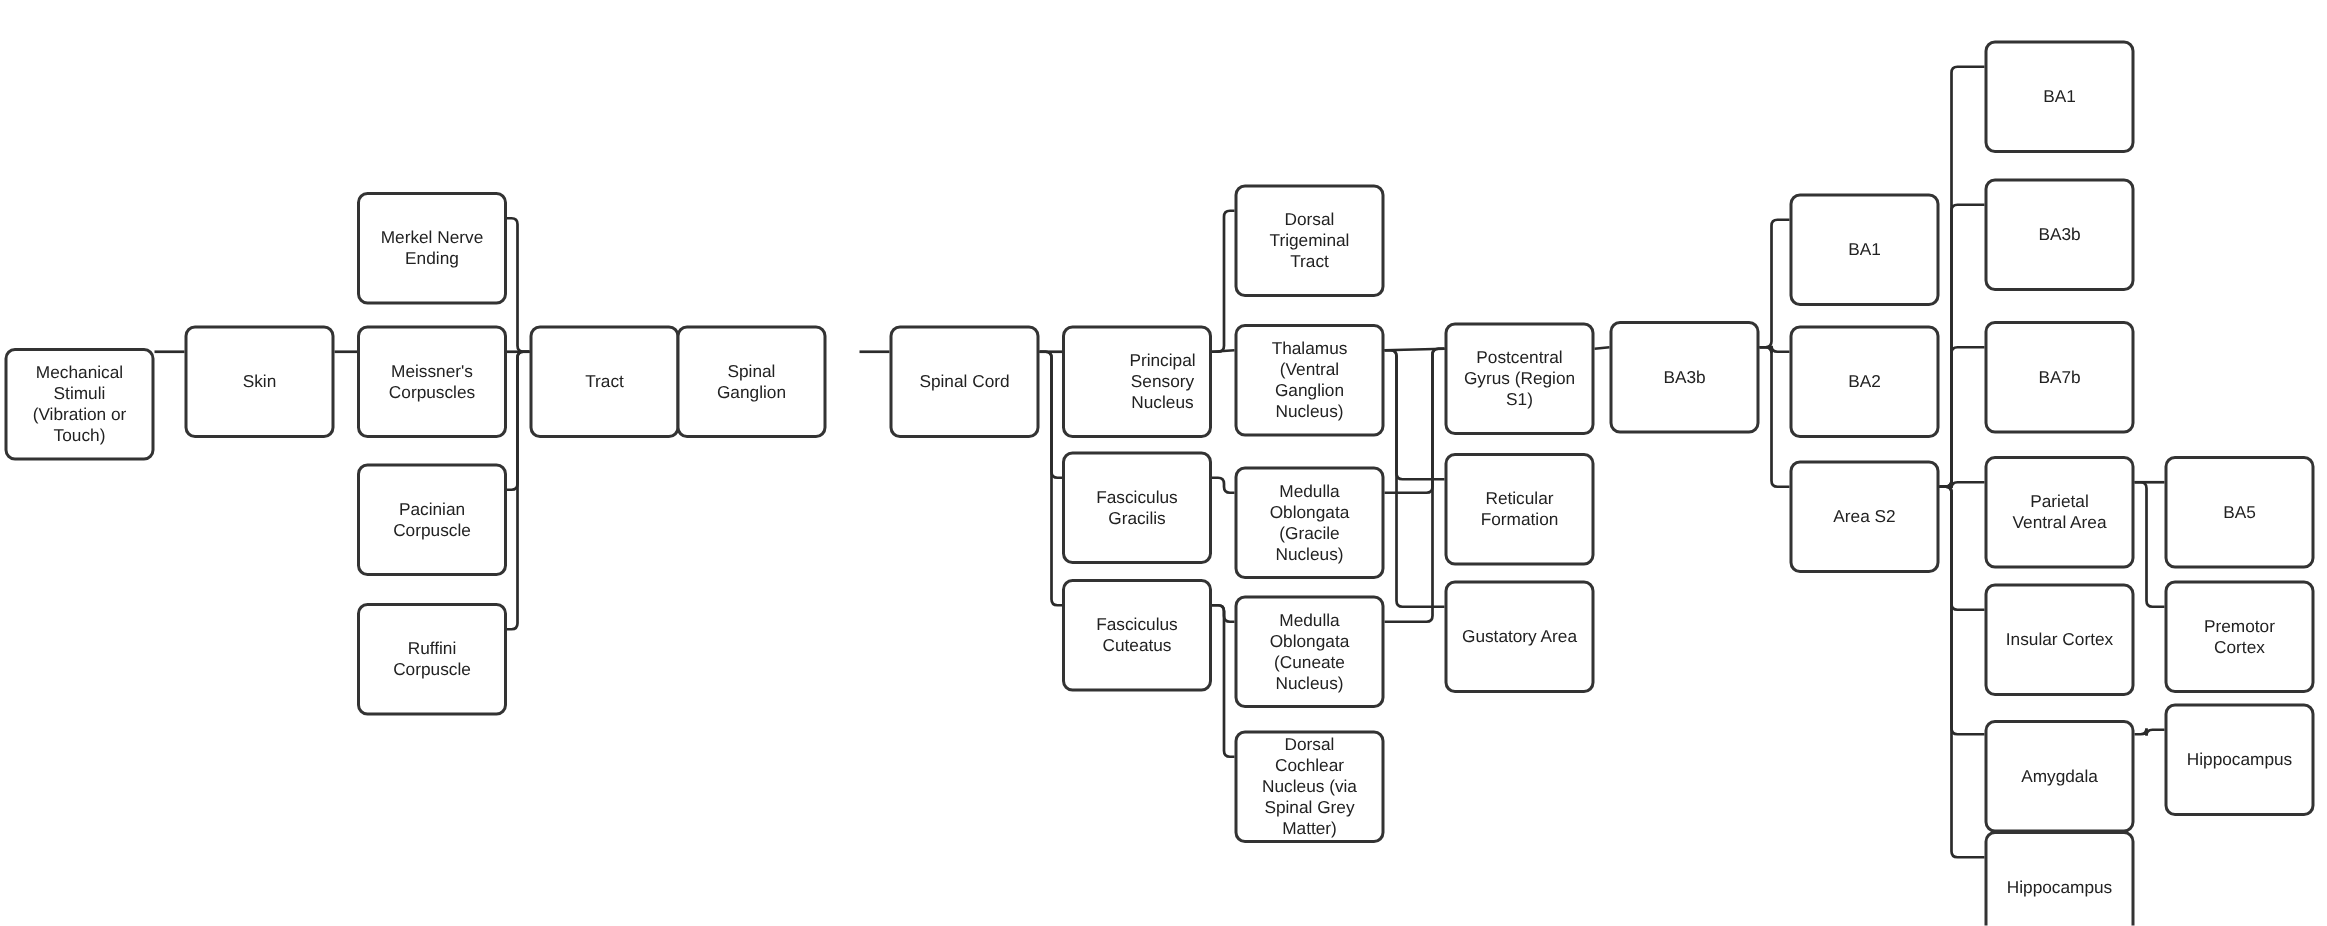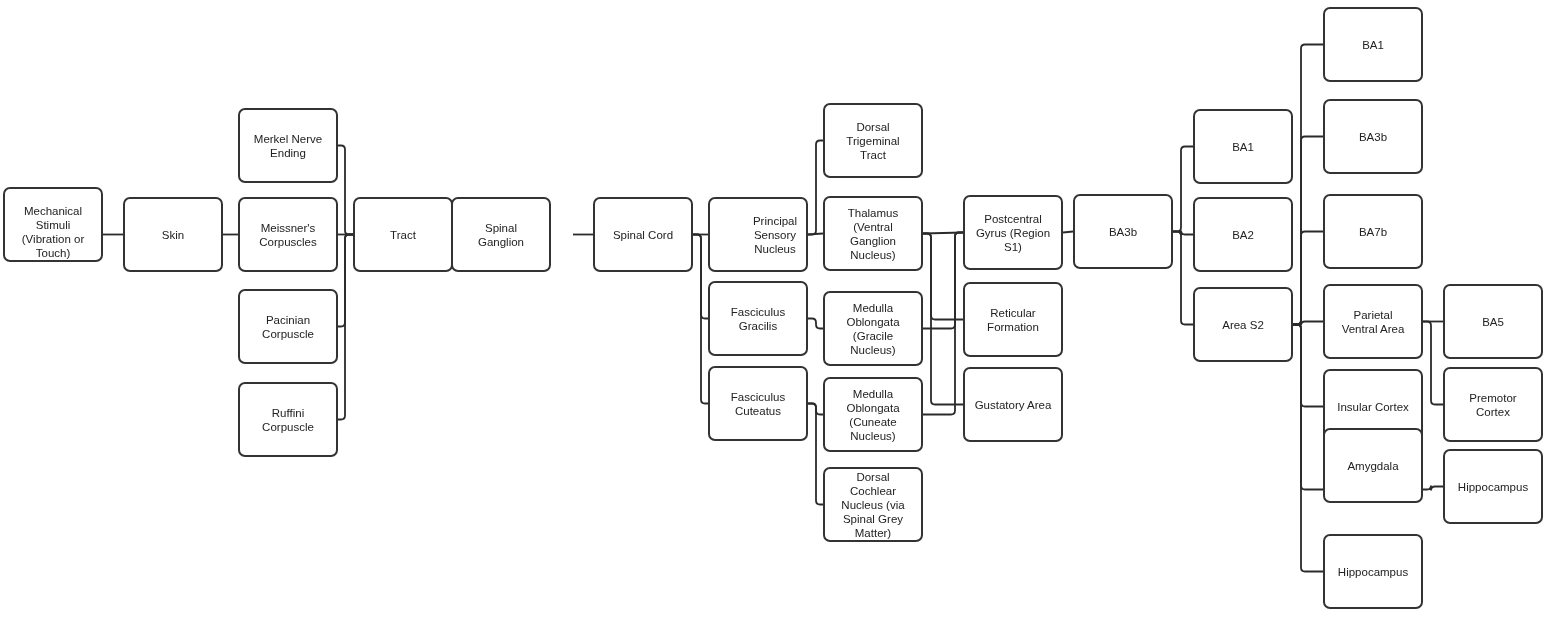--- a/index.html
+++ b/index.html
@@ -11,7 +11,7 @@
           border: 2px solid #333333; border-radius: 7px; background: #ffffff;
           display: flex; align-items: center; justify-content: center;
           text-align: center; font-size: 11.5px; line-height: 14px; color: #222222;
-          padding: 0 4px; cursor: pointer; }
+          padding: 0 4px; cursor: pointer; margin-top: 20px; }
   .node span { white-space: pre-line; }
 </style>
 </head>

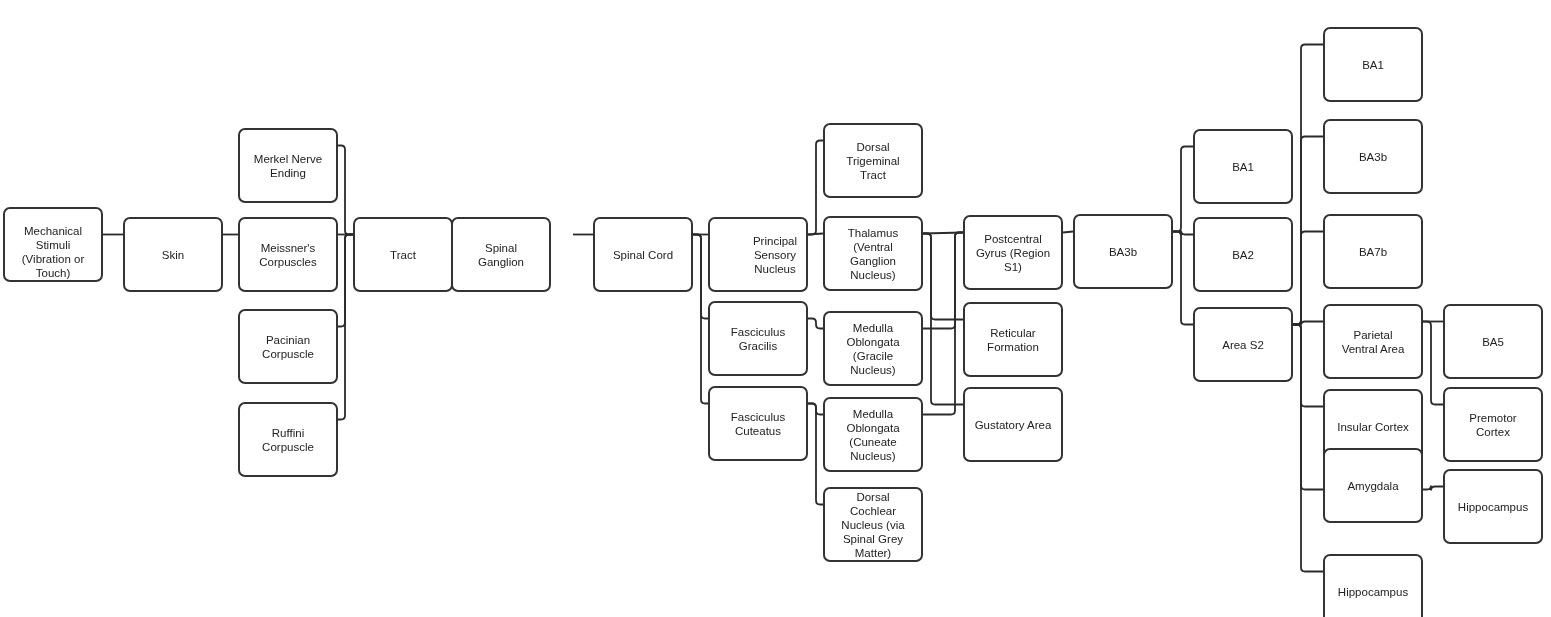--- a/index.html
+++ b/index.html
@@ -56,7 +56,7 @@
       <path d="M1423,489.5 L1427,489.5 Q1431,489.5 1431,485.5 L1431,490.5 Q1431,486.5 1435,486.5 L1443,486.5" fill="none" stroke="#2b2b2b" stroke-width="1.8"></path>
     </svg>
   <div id="nodes">
-      <div class="node" style="left: 3px; top: 187px; border-color: rgb(51, 51, 51); align-items: flex-end;">
+      <div class="node" style="left: 3px; top: 212px; border-color: rgb(51, 51, 51);">
         <span>Mechanical
 Stimuli
 (Vibration or

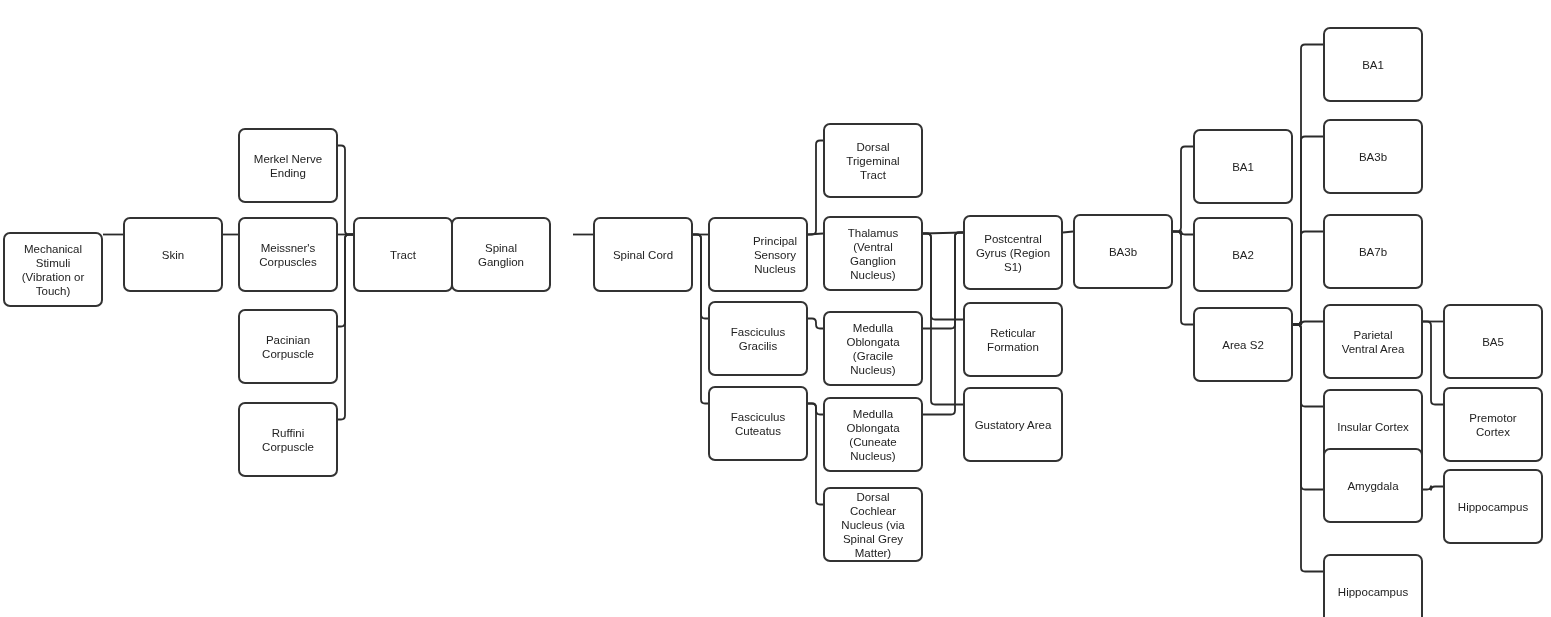--- a/index.html
+++ b/index.html
@@ -174,7 +174,7 @@
       <div class="node" style="left: 1323px; top: 369px; border-color: rgb(51, 51, 51);">
         <span>Insular Cortex</span>
       </div>
-      <div class="node" style="left: 1323px; top: 428px; border-color: rgb(51, 51, 51);">
+      <div class="node" style="left: 1323px; top: 460px; border-color: rgb(51, 51, 51);">
         <span>Amygdala</span>
       </div>
       <div class="node" style="left: 1323px; top: 534px; border-color: rgb(51, 51, 51);">

